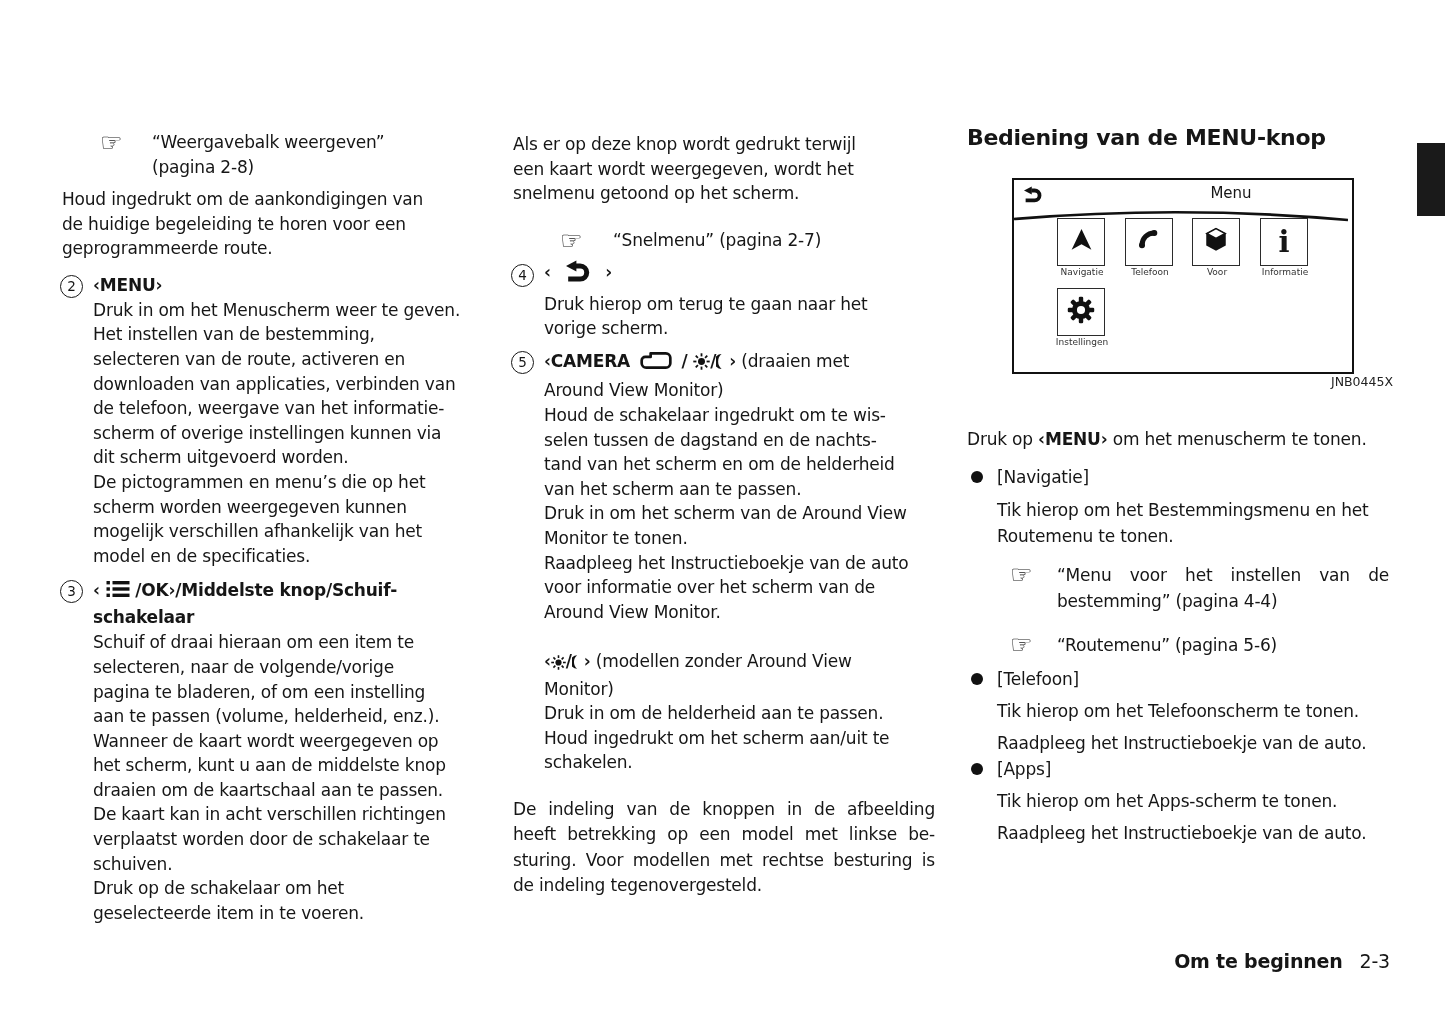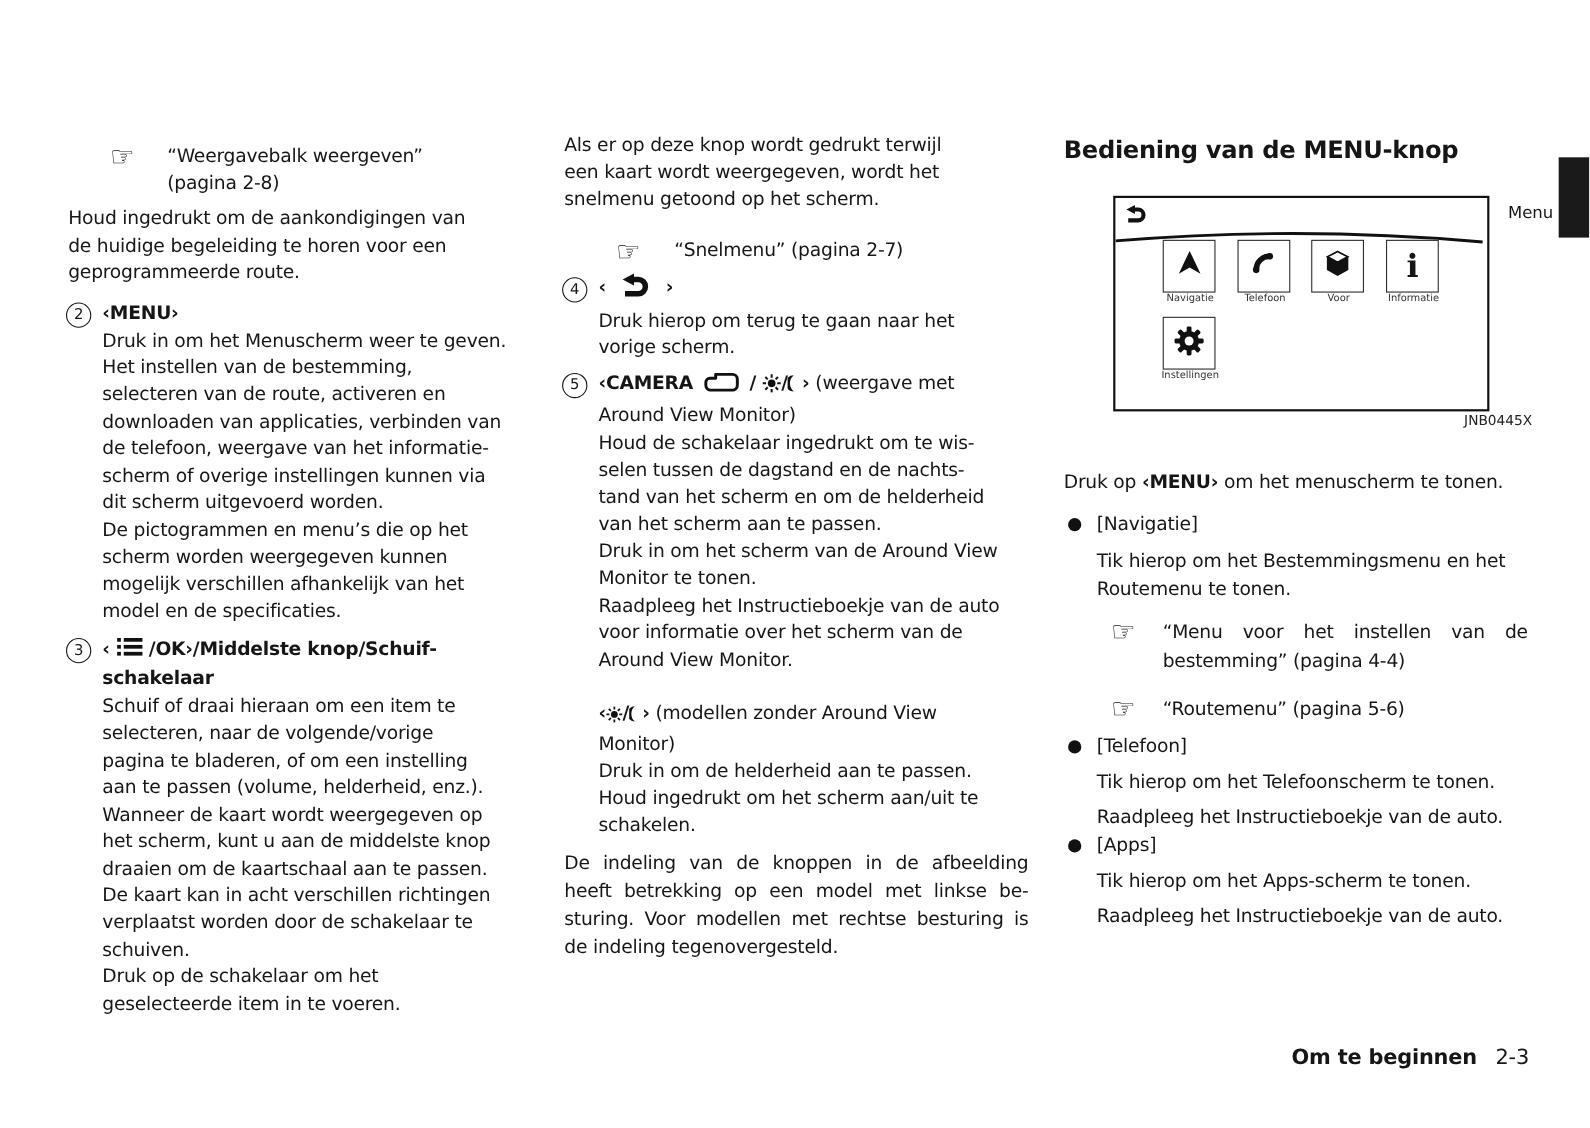--- a/index.html
+++ b/index.html
@@ -126,7 +126,7 @@
 
   <div class="col col-mid">
 
-    <div class="lines" style="margin-top:0">Als er op deze knop wordt gedrukt terwijl
+    <div class="lines" style="margin-top:12px">Als er op deze knop wordt gedrukt terwijl
 een kaart wordt weergegeven, wordt het
 snelmenu getoond op het scherm.</div>
 

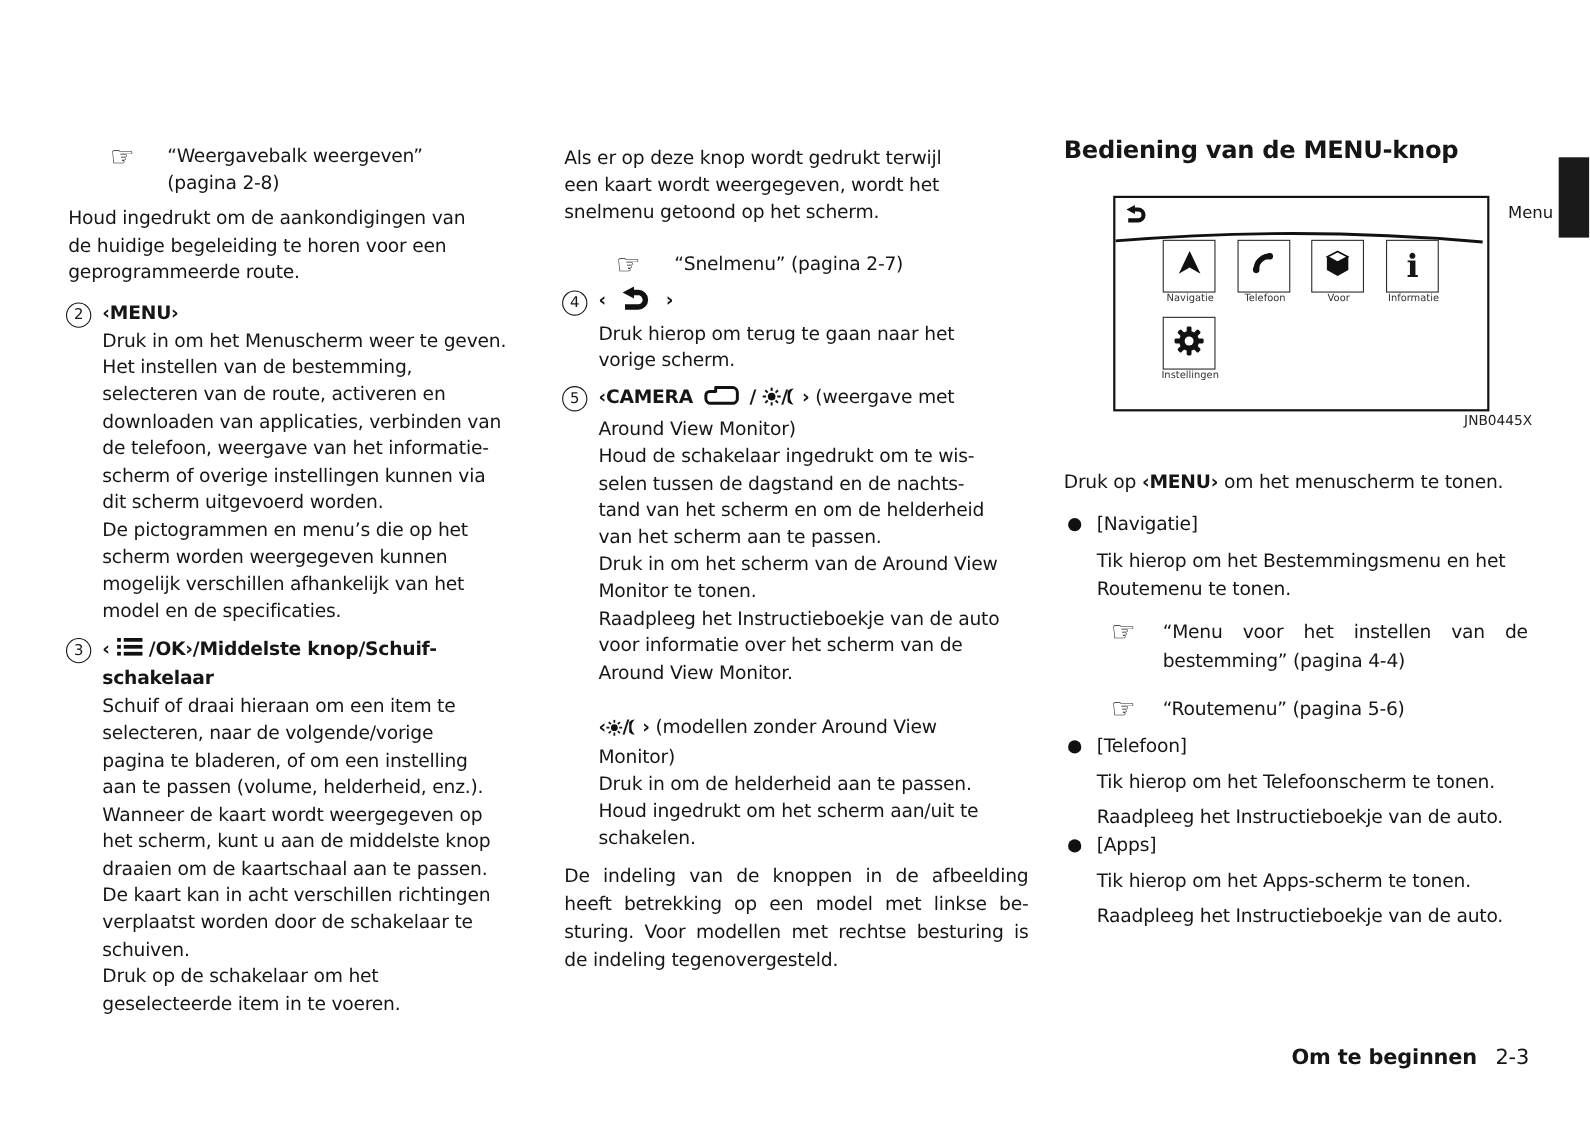--- a/index.html
+++ b/index.html
@@ -27,7 +27,7 @@
   
   .r-head{font-size:22px;font-weight:bold;letter-spacing:-0.3px;text-align:center;}
   .figure{position:absolute;left:45px;top:58px;width:338px;height:192px;border:2px solid #111;background:#fff;}
-  .fig-title{position:absolute;top:4px;left:16px;width:100%;text-align:right;font-size:15px;letter-spacing:0;padding-left:44px;}
+  .fig-title{position:absolute;top:4px;left:4px;width:100%;text-align:center;font-size:15px;letter-spacing:0;padding-left:44px;}
   .fig-back{position:absolute;left:8px;top:6px;}
   .fig-curve{position:absolute;left:0;top:24px;}
   .tile{position:absolute;width:46px;height:46px;border:1.5px solid #2b2b2b;background:#fff;

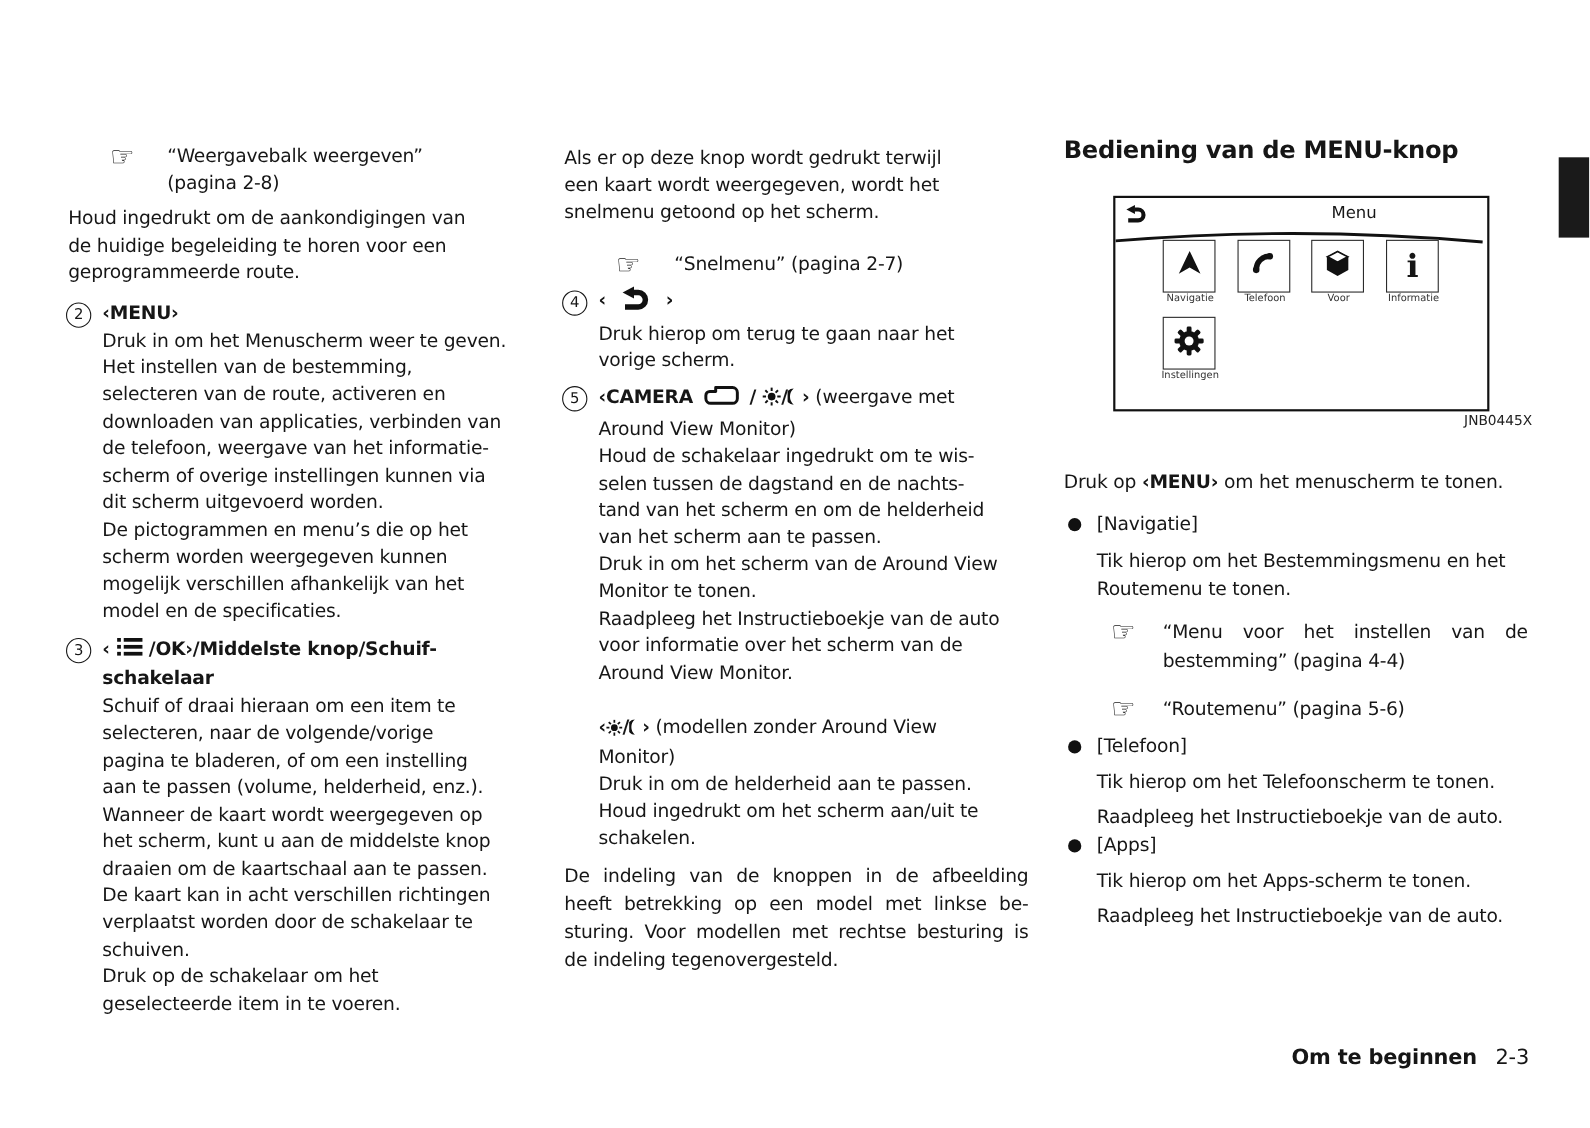--- a/index.html
+++ b/index.html
@@ -172,7 +172,7 @@
               </g>
             </svg></span><span>/</span><span class="icon-svg" style="vertical-align:-3px"><svg width="13" height="17" viewBox="0 0 14 18">
               <path d="M6,1 A8,8 0 1 0 6,17 A10.5,10.5 0 0 1 6,1 Z" fill="#111"></path>
-            </svg></span><span>›</span><span style="font-weight:normal"> (weergave met</span>
+            </svg></span><span>›</span><span style="font-weight:normal"> (draaien met</span>
       </div>
       <div class="ih" style="font-weight:normal">Around View Monitor)</div>
       <div class="lines">Houd de schakelaar ingedrukt om te wis-

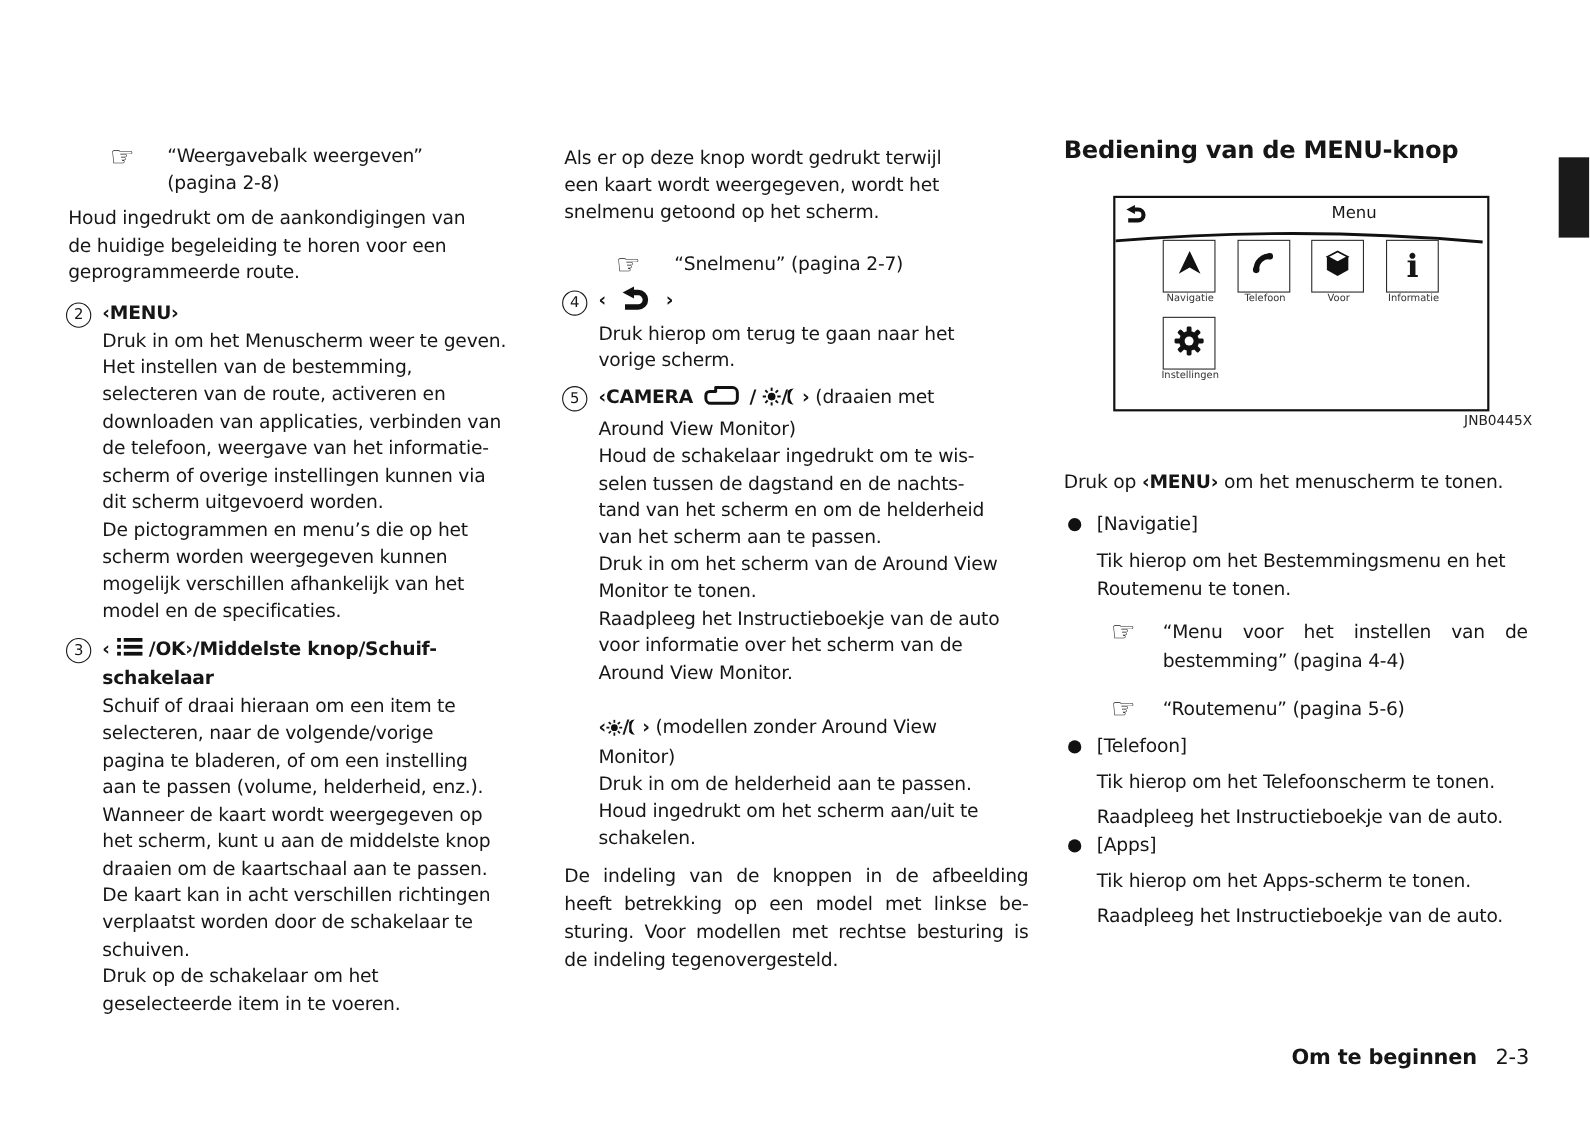--- a/index.html
+++ b/index.html
@@ -21,7 +21,7 @@
   .ind2{margin-left:0;}
   .icon-svg{display:inline-block;vertical-align:-4px;}
   
-  .note{width:422px;line-height:25.4px;margin-top:10px;}
+  .note{width:422px;line-height:25.4px;margin-top:22px;}
   .jline{text-align:justify;text-align-last:justify;}
   .jline.last{text-align-last:left;}
   

